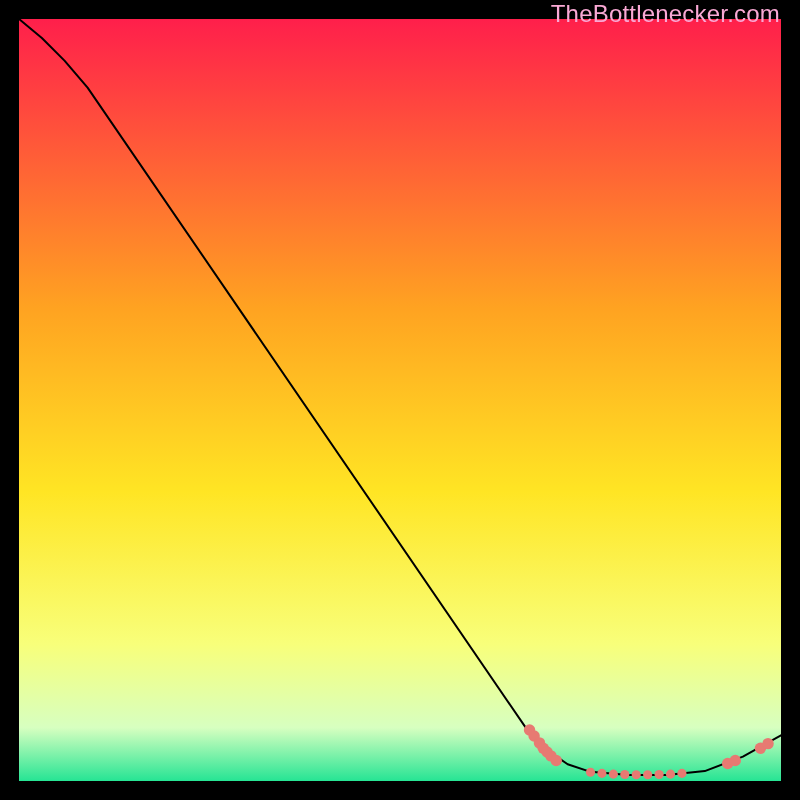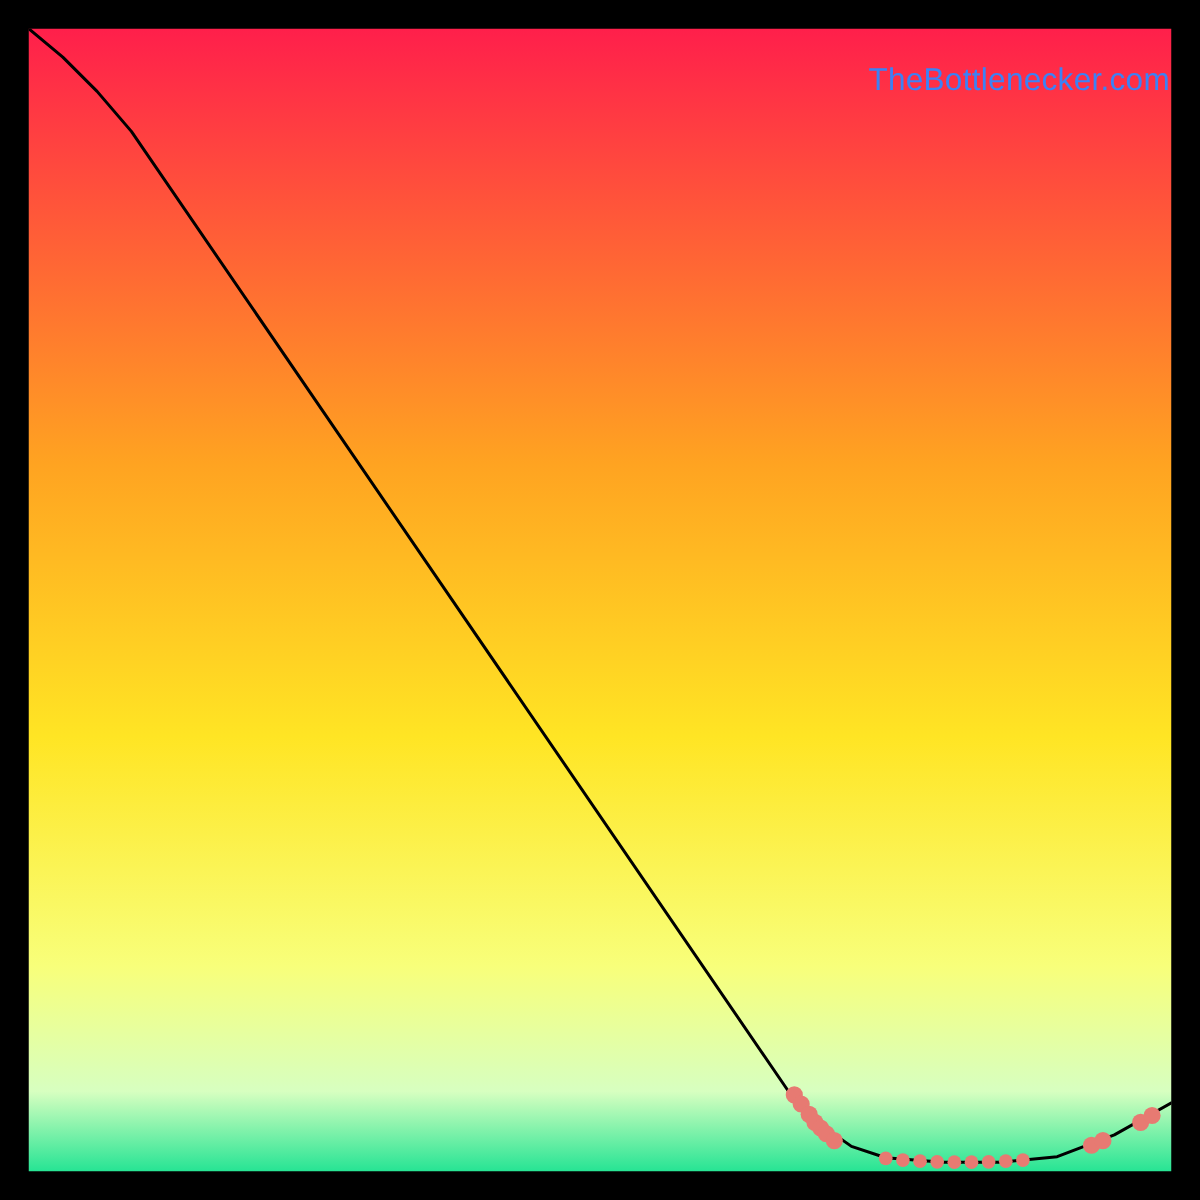--- a/index.html
+++ b/index.html
@@ -22,12 +22,11 @@
     position: absolute;
     top: 0px;
     right: 20px;
-    color: #3b82f6;
+    color: #f9a8d4;
     font-family: Arial, Helvetica, sans-serif;
-    font-size: 21px;
+    font-size: 24px;
     letter-spacing: 0.2px;
     user-select: none;
-    margin-top: 42px;
   }
   svg {
     display: block;

